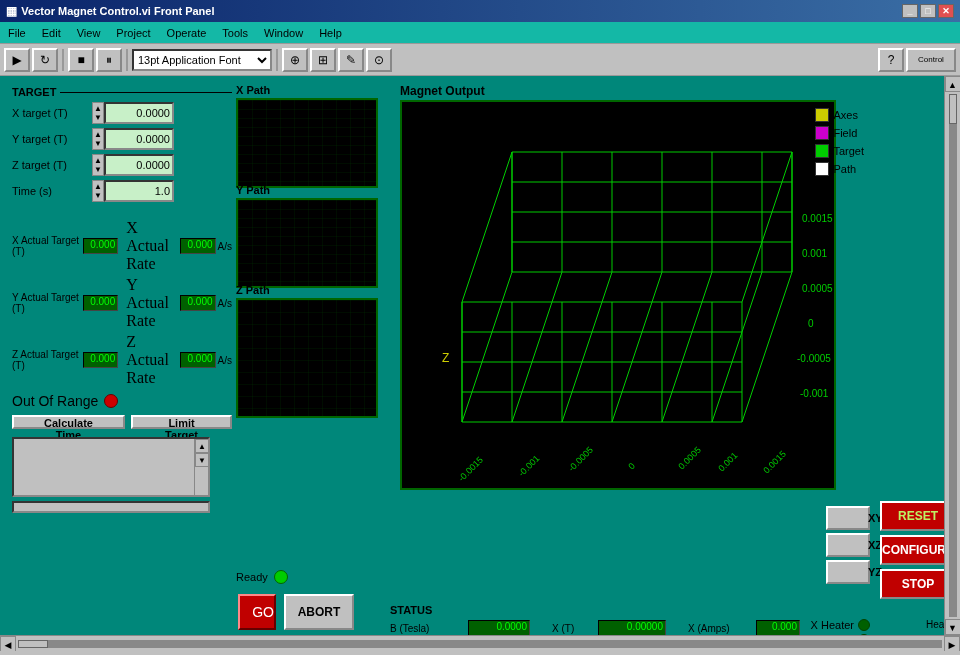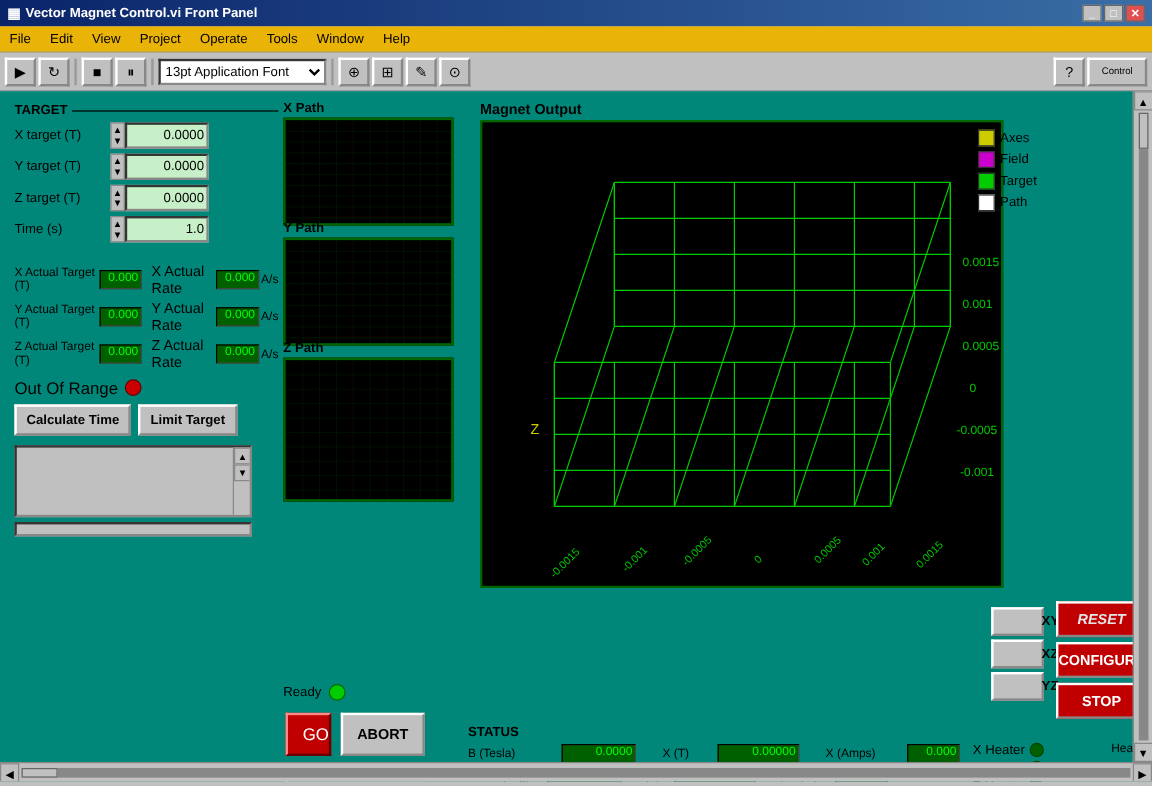--- a/index.html
+++ b/index.html
@@ -31,7 +31,7 @@
 
     
     .menu-bar {
-      background: #eab308;
+      background: #14b8a6;
       height: 22px;
       display: flex;
       align-items: center;

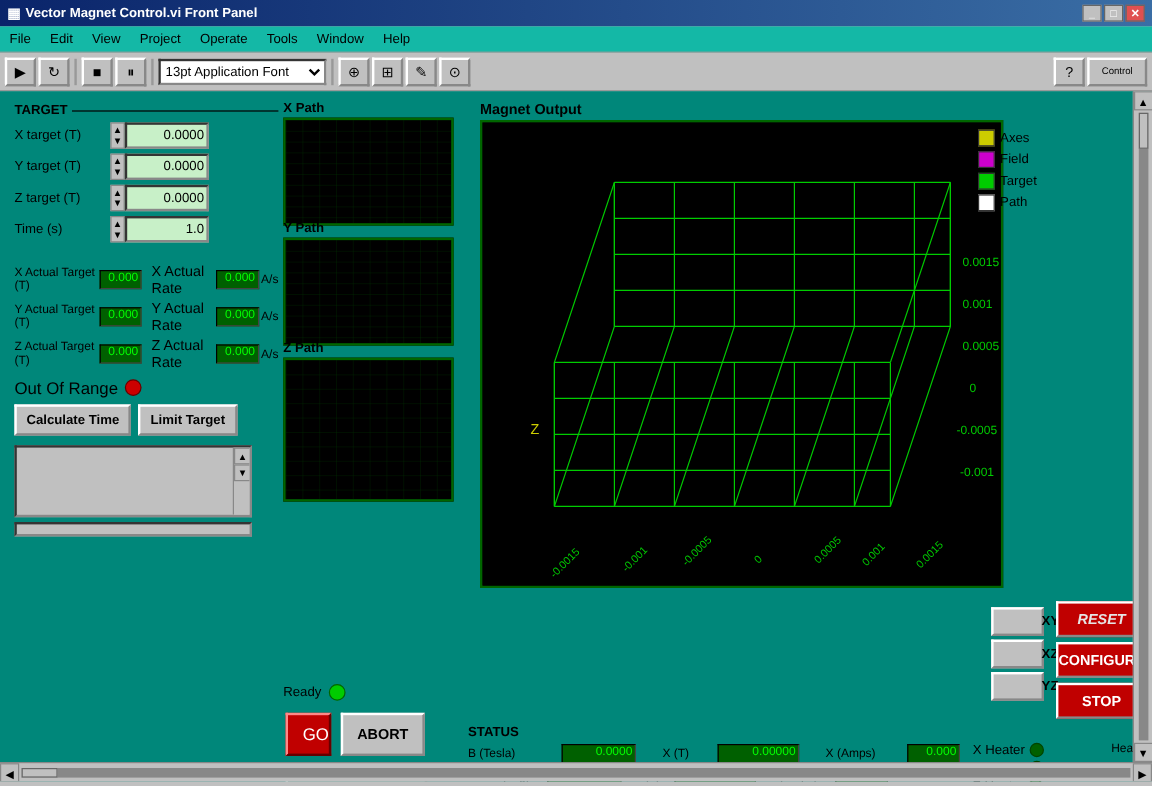--- a/index.html
+++ b/index.html
@@ -148,7 +148,7 @@
       padding-right: 2px;
       border: 1px inset #444;
     }
-    .actual-rate-label { width: 80px; font-size: 12px; margin-left: 4px; }
+    .actual-rate-label { width: 80px; font-size: 16px; margin-left: 4px; font-family: Liberation Serif, serif; }
     .actual-rate-val {
       width: 50px; height: 16px;
       background: #006000;

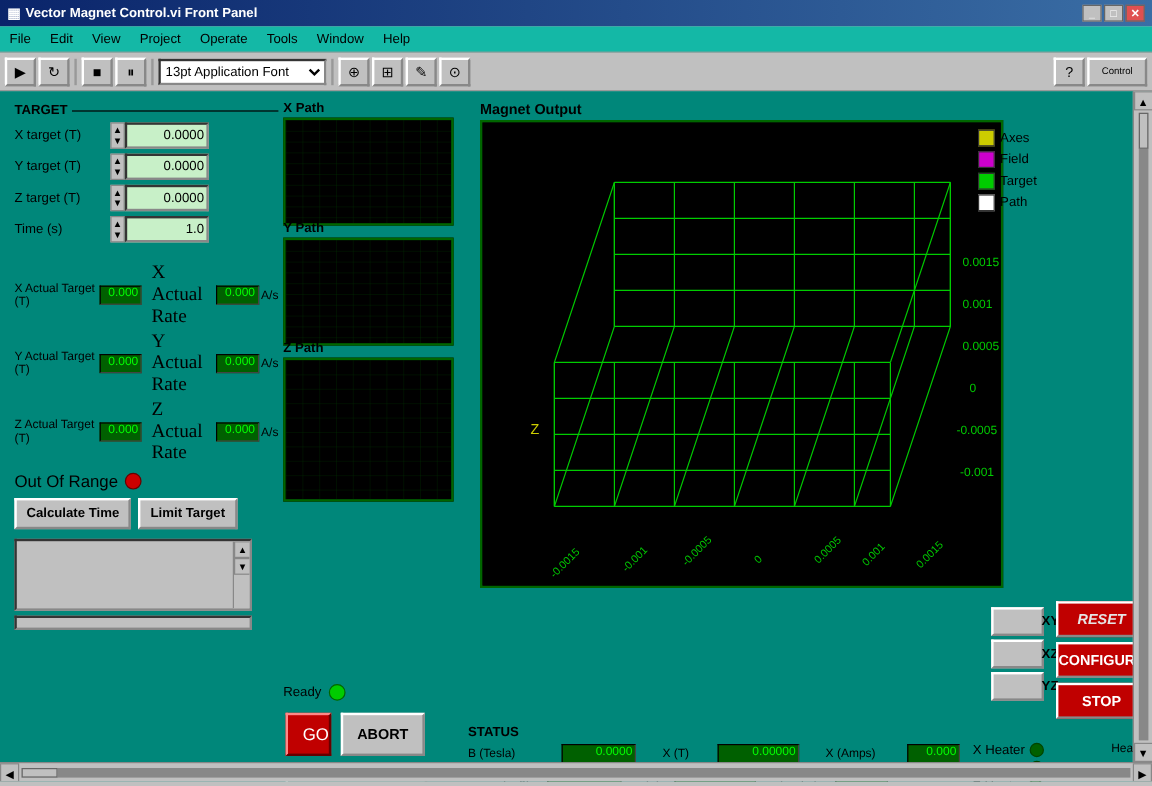--- a/index.html
+++ b/index.html
@@ -169,12 +169,12 @@
 
     .btn-row { display: flex; gap: 6px; margin-top: 6px; }
     .action-btn {
-      height: 26px;
+      height: 14px;
       background: #c0c0c0;
       border: 2px solid; border-color: #fff #888 #888 #fff;
       font-size: 11px; font-weight: bold;
       cursor: pointer;
-      padding: 0 8px;
+      padding: 0 24px;
     }
 
     .text-area-box {

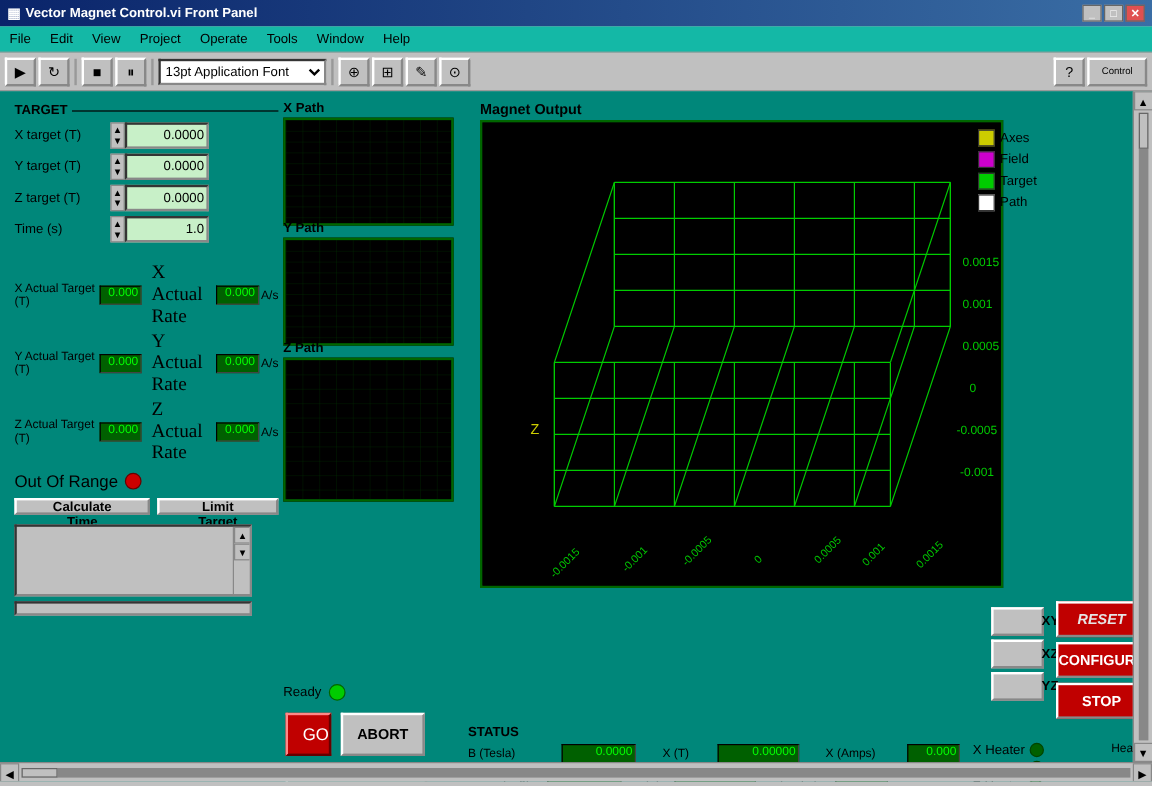--- a/index.html
+++ b/index.html
@@ -257,7 +257,7 @@
       border: 2px solid; border-color: #fff #888 #888 #fff;
       cursor: pointer; text-align: center; line-height: 26px;
     }
-    .ctrl-btn.reset { background: #c00000; color: #e5e5e5; font-style: italic; }
+    .ctrl-btn.reset { background: #c00000; color: #bef264; }
     .ctrl-btn.configure { background: #c00000; color: white; }
     .ctrl-btn.stop { background: #c00000; color: white; }
 

